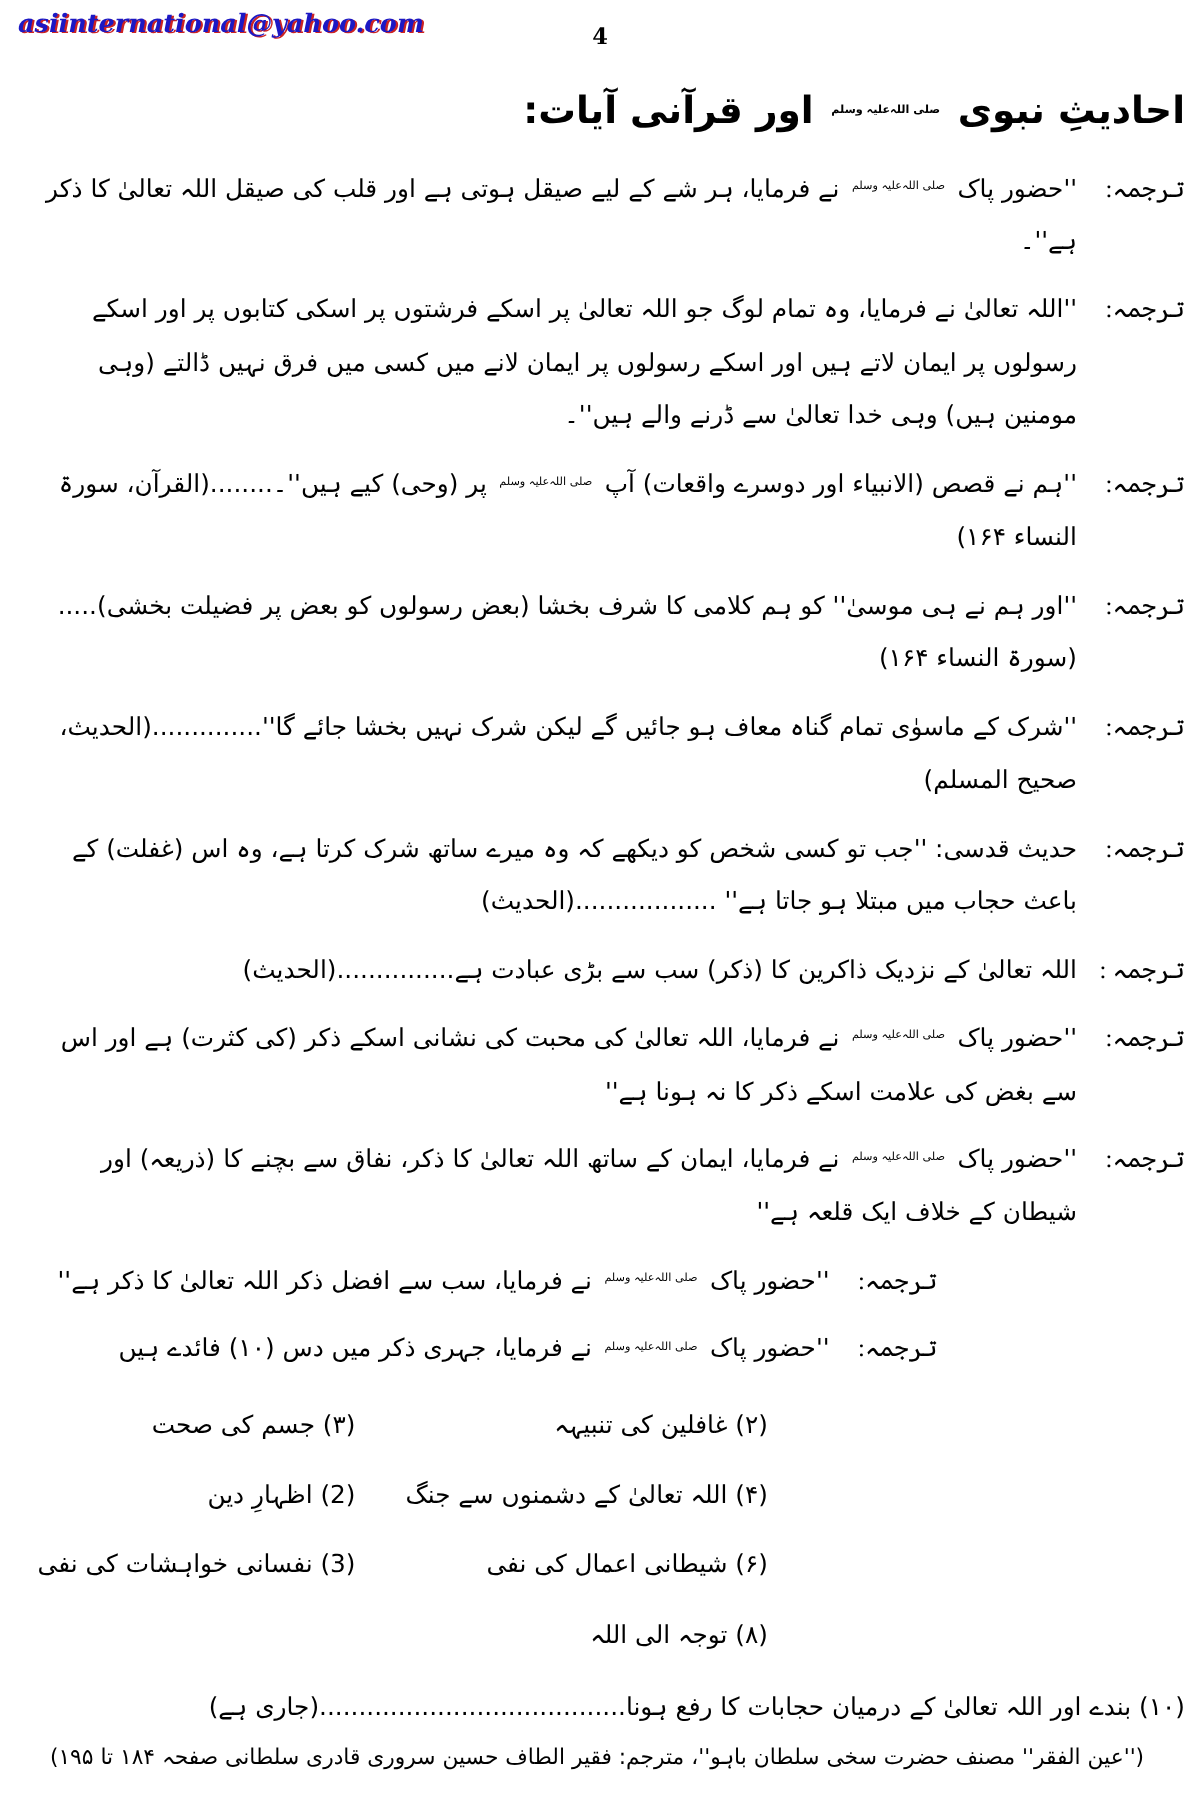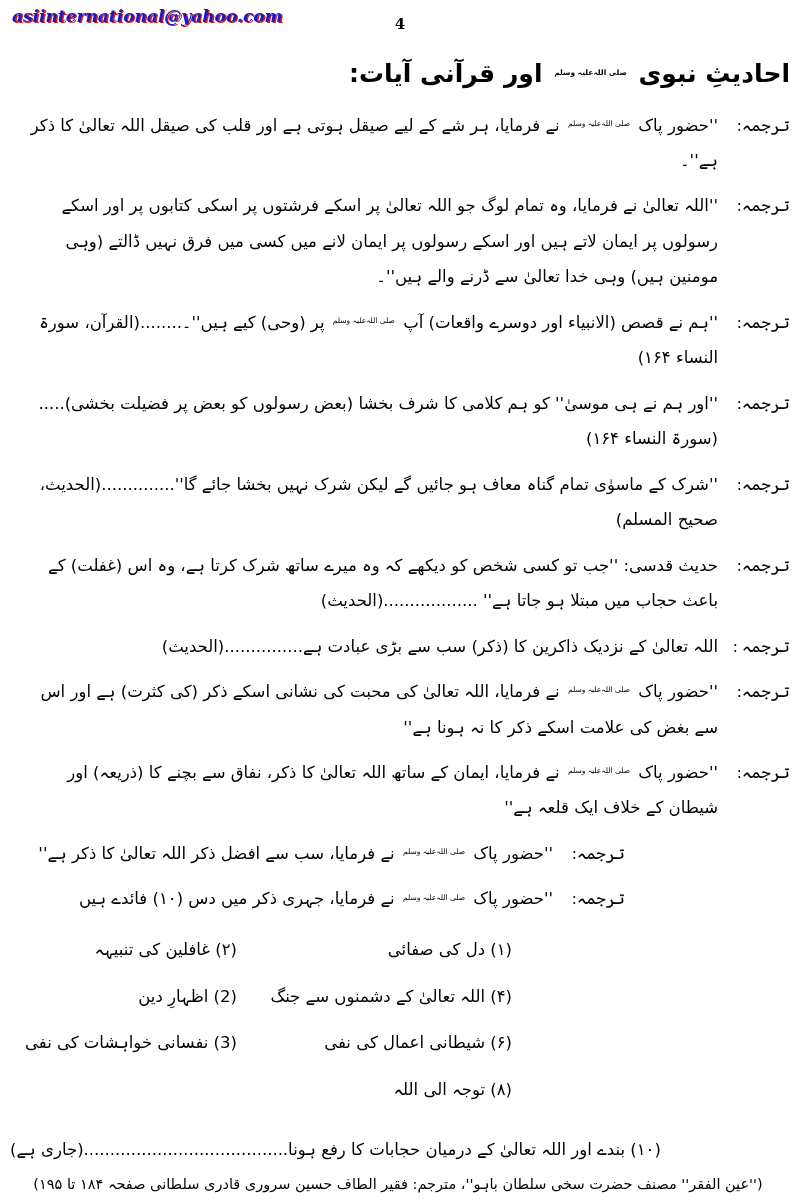--- a/index.html
+++ b/index.html
@@ -120,6 +120,7 @@
   <div class="benefits">
       <div class="benefit">(۱) دل کی صفائی</div>
       <div class="benefit">(۲) غافلین کی تنبیہہ</div>
+      <div class="benefit">(۳) جسم کی صحت</div>
       <div class="benefit">(۴) اللہ تعالیٰ کے دشمنوں سے جنگ</div>
       <div class="benefit">(2) اظہارِ دین</div>
       <div class="benefit">(۶) شیطانی اعمال کی نفی</div>

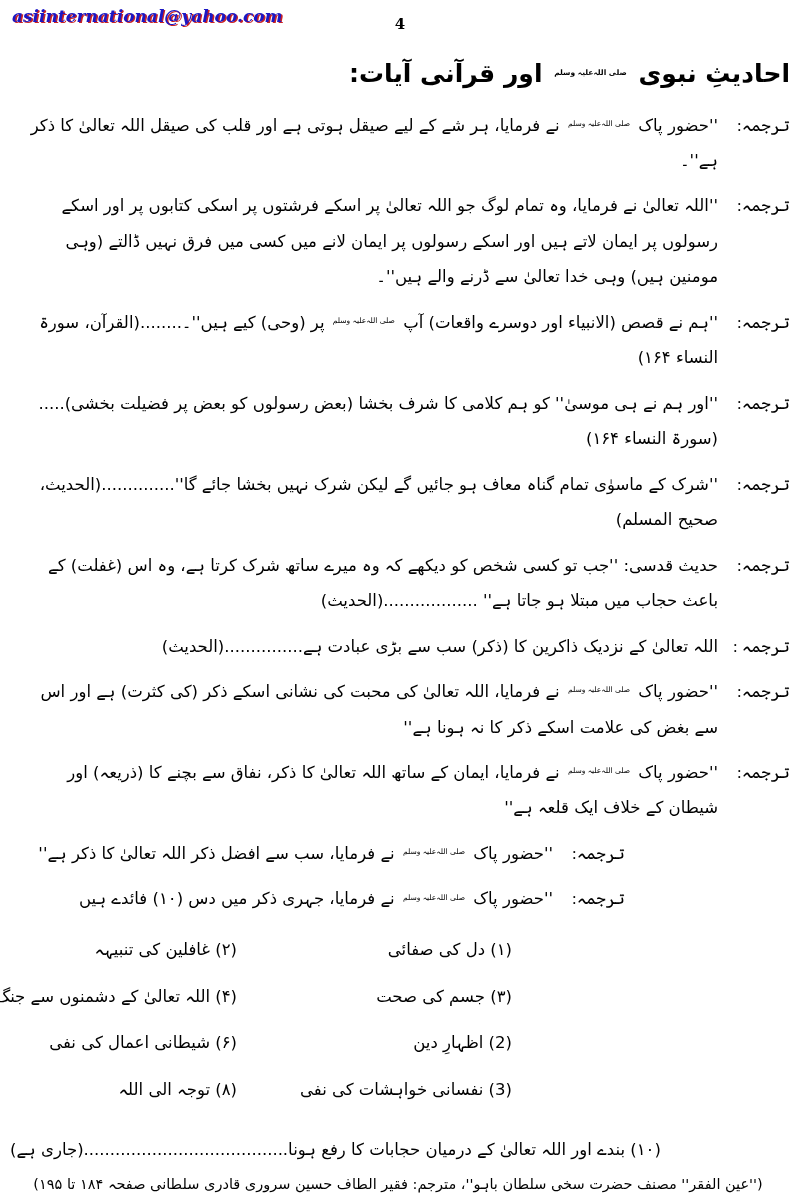--- a/index.html
+++ b/index.html
@@ -118,7 +118,6 @@
     </div>
 
   <div class="benefits">
-      <div class="benefit">(۱) دل کی صفائی</div>
       <div class="benefit">(۲) غافلین کی تنبیہہ</div>
       <div class="benefit">(۳) جسم کی صحت</div>
       <div class="benefit">(۴) اللہ تعالیٰ کے دشمنوں سے جنگ</div>

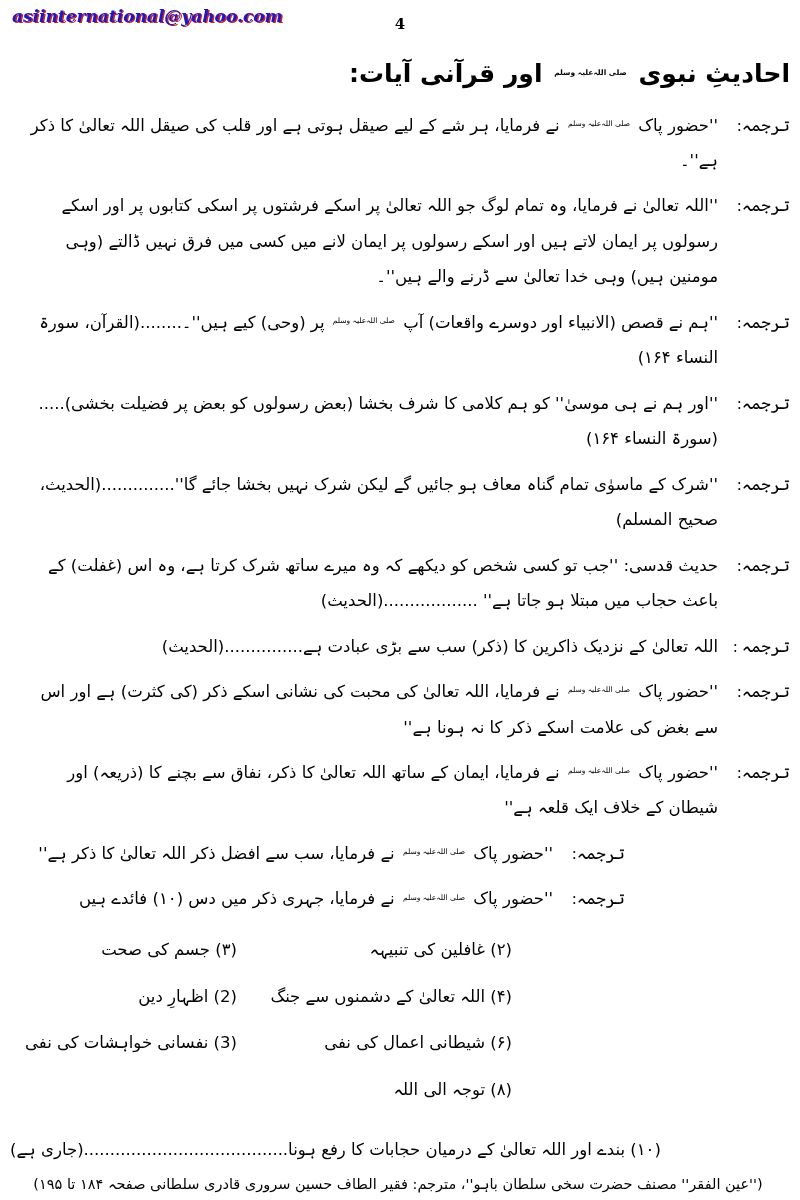--- a/index.html
+++ b/index.html
@@ -34,7 +34,7 @@
   .benefit:nth-child(odd){padding-left:10px;padding-right:278px;white-space:nowrap;}
   .benefit:nth-child(even){padding-right:168px;white-space:nowrap;}
   
-  .continuation{direction:rtl;text-align:left;font-size:16.5px;line-height:2.1;margin-top:28px;}
+  .continuation{direction:rtl;text-align:right;font-size:16.5px;line-height:2.1;margin-top:16px;}
   .source-line{direction:rtl;text-align:center;font-size:14.5px;line-height:1.8;margin:4px 4px 0 0;}
 </style>
 </head>

